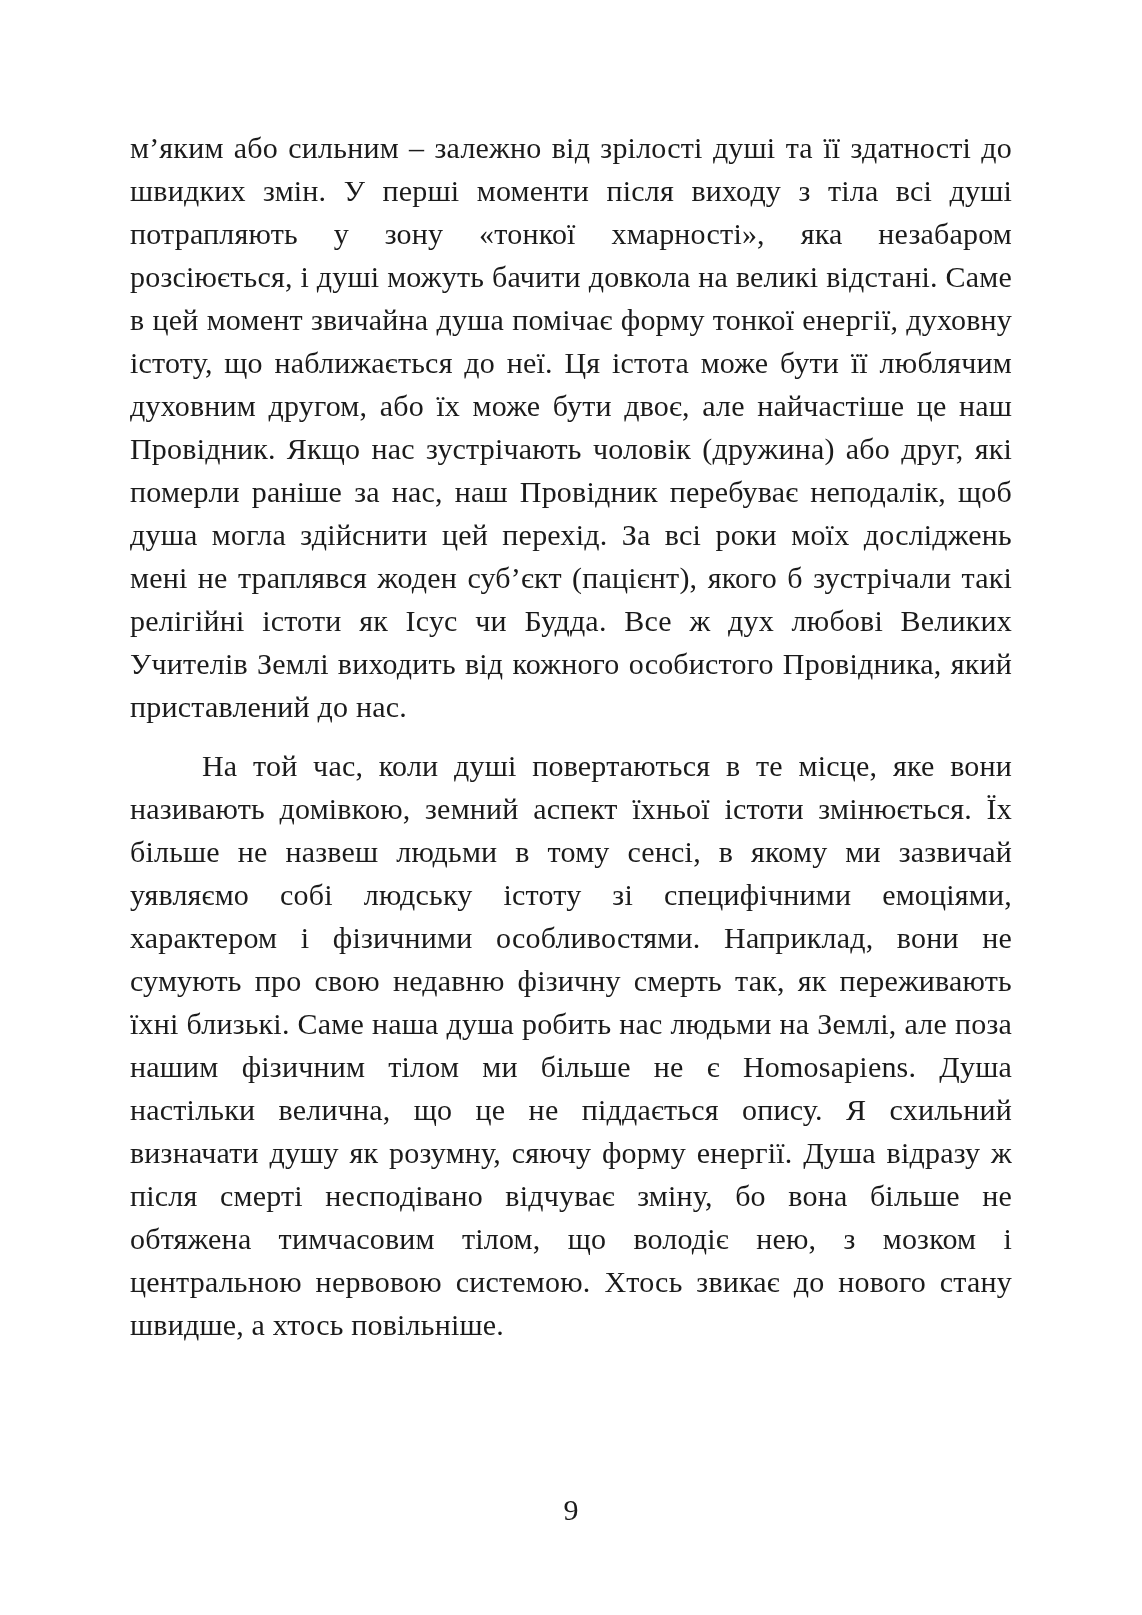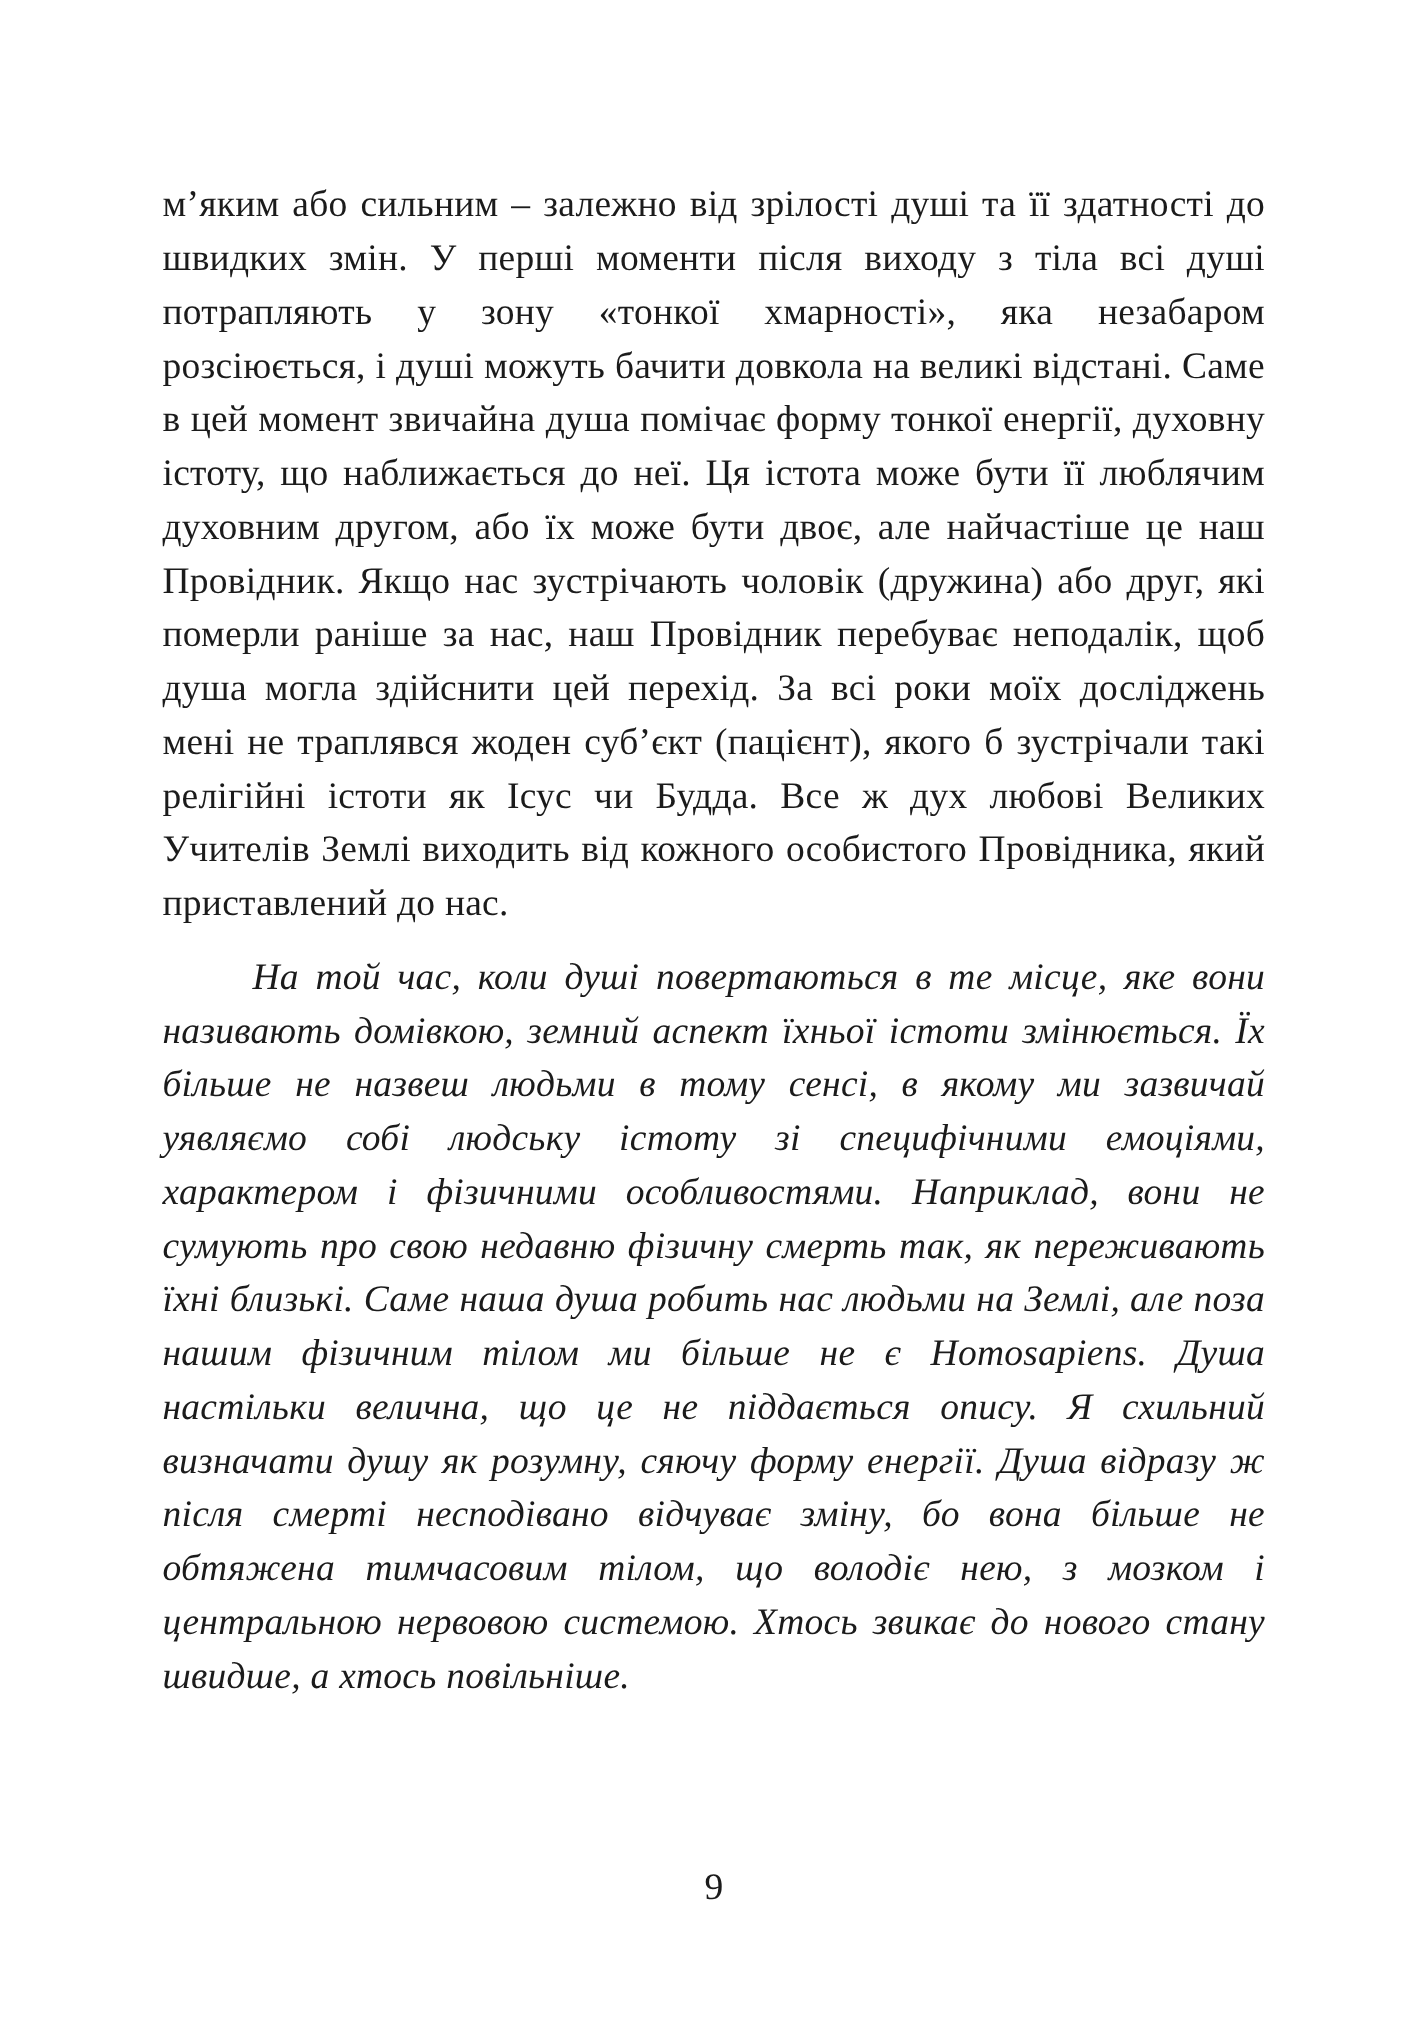--- a/index.html
+++ b/index.html
@@ -20,7 +20,7 @@
       overflow: hidden;
     }
     .text-block p {
-      margin: 16px 0 16px 0;
+      margin: 0 0 16px 0;
       font-size: 30px;
       line-height: 43px;
       text-align: justify;

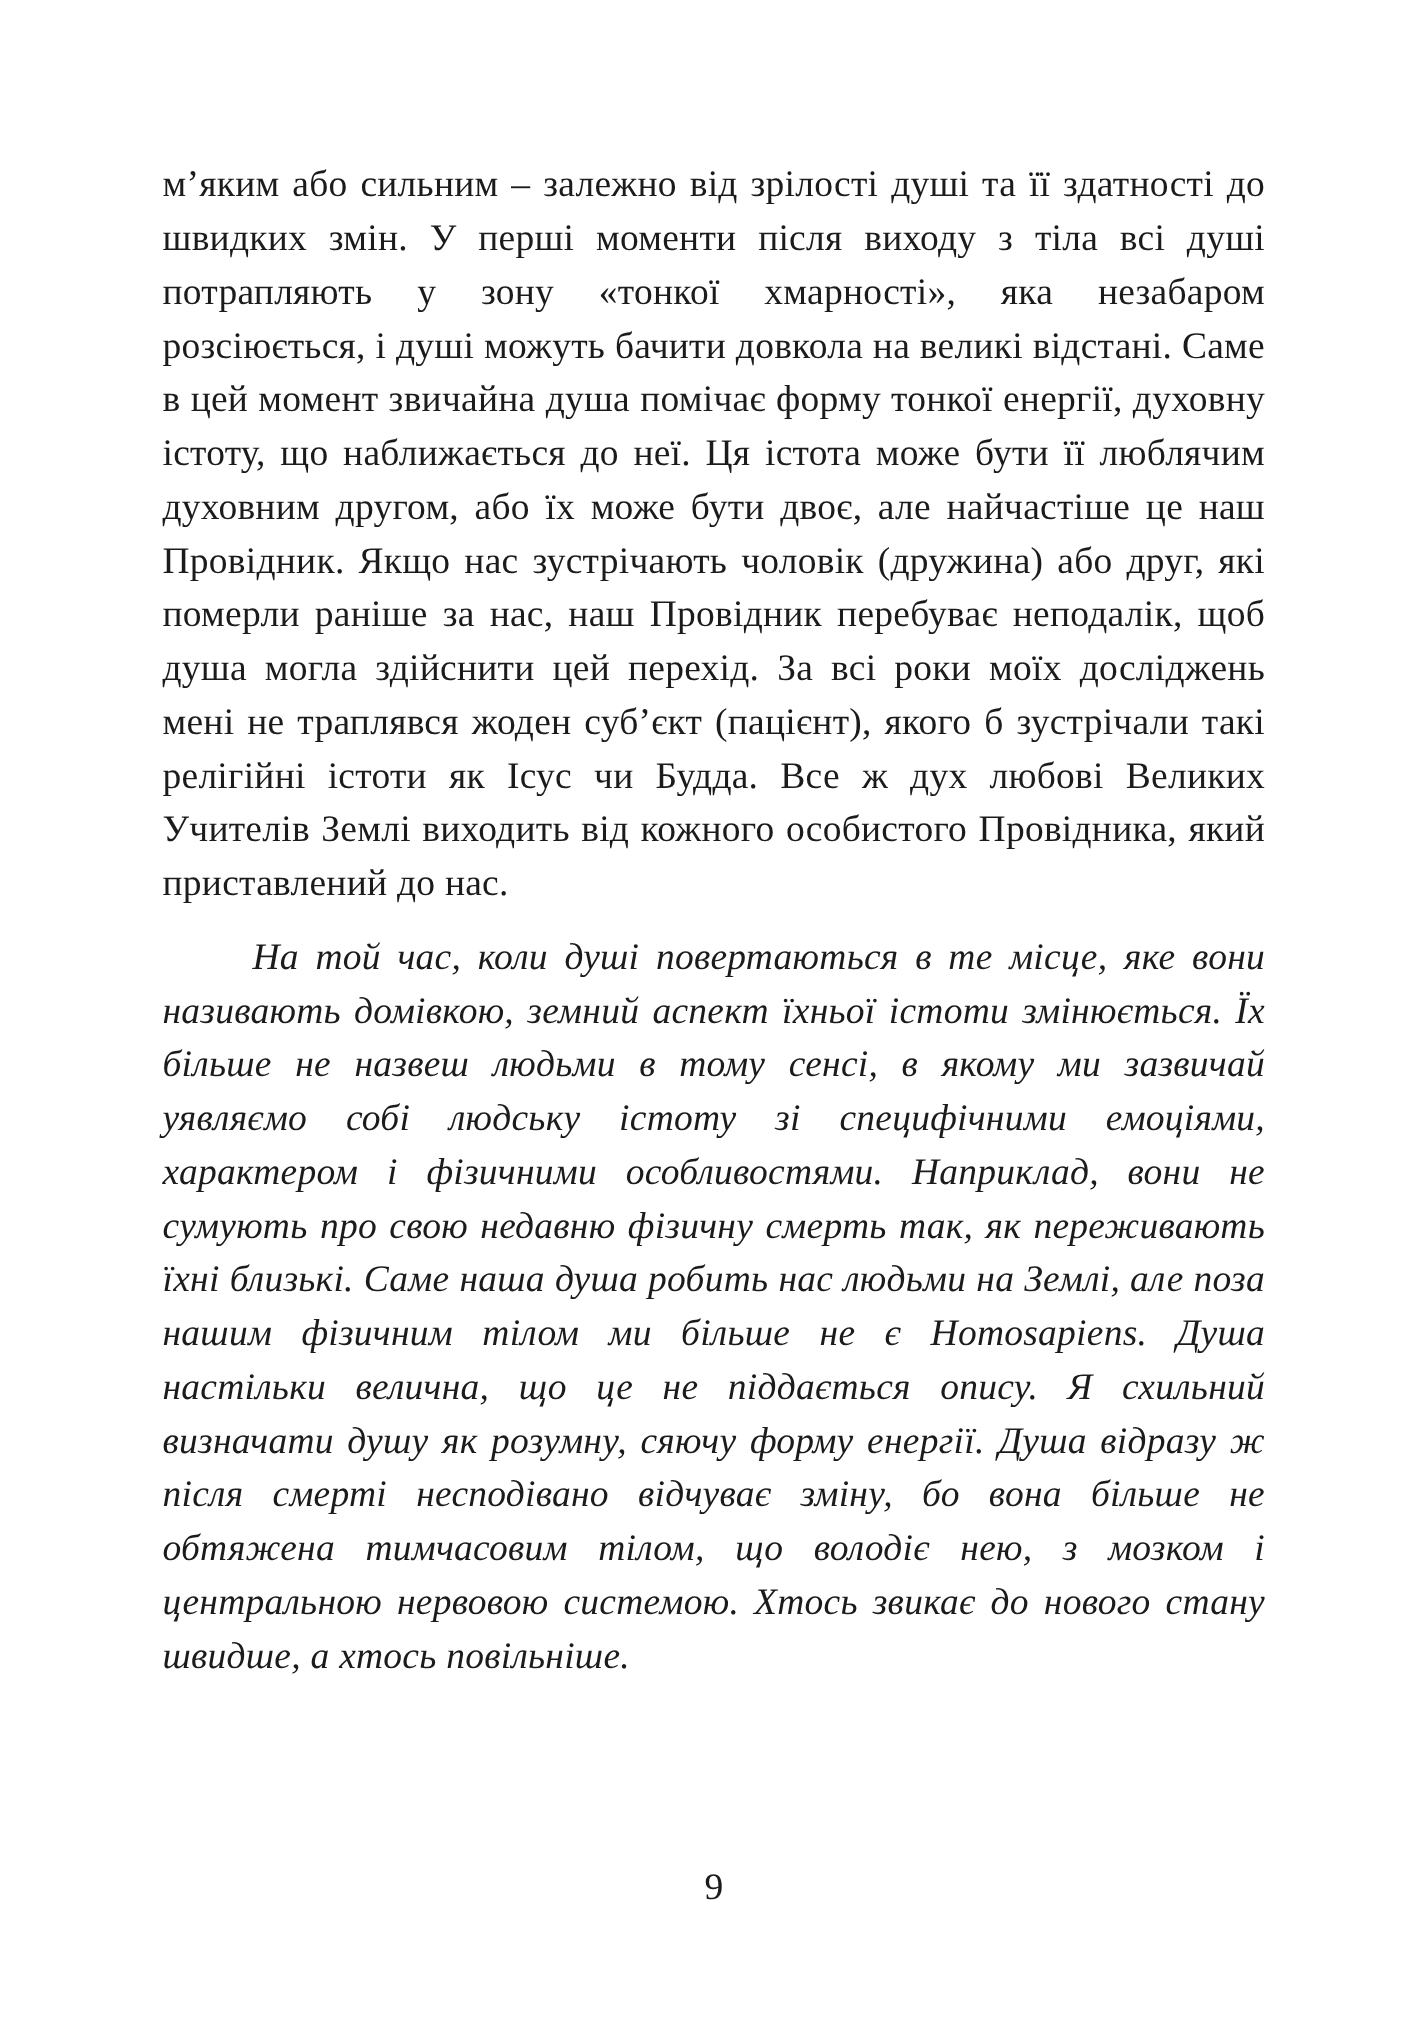--- a/index.html
+++ b/index.html
@@ -28,7 +28,6 @@
     }
     .text-block p.indented {
       text-indent: 72px;
-      font-style: italic;
     }
     .page-number {
       position: absolute;

